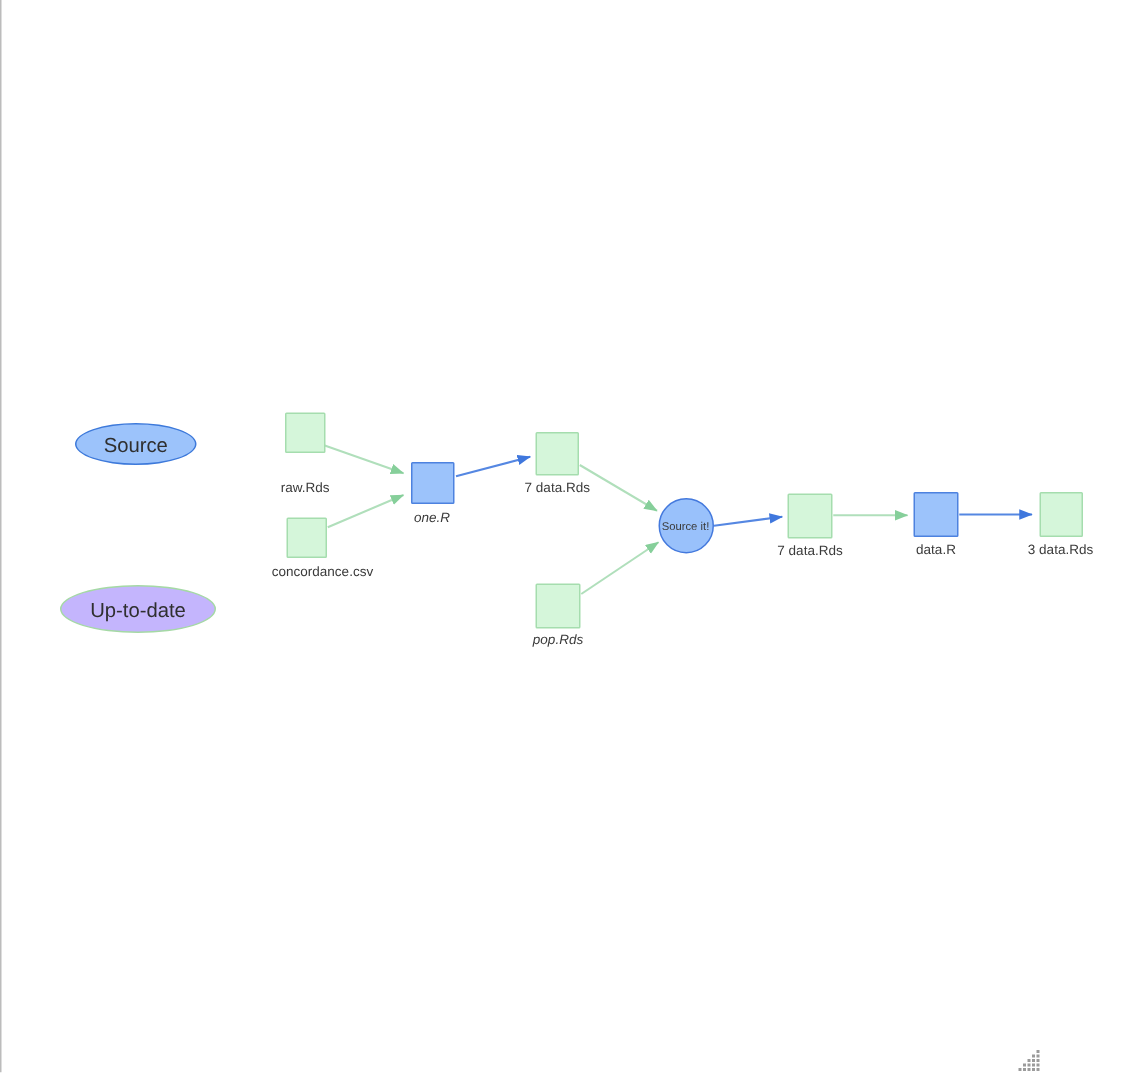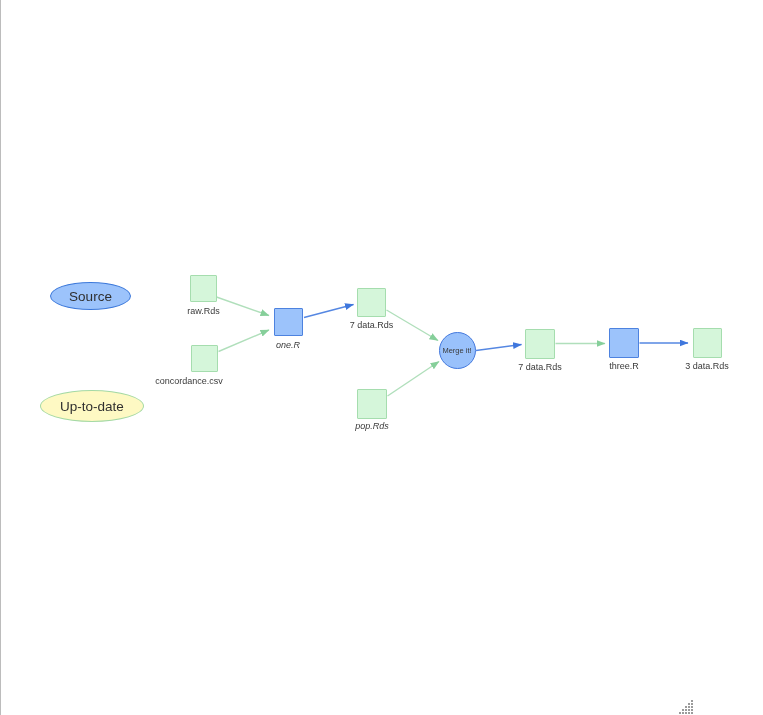--- a/index.html
+++ b/index.html
@@ -123,7 +123,7 @@
     <div class="legend-ellipse legend-uptodate" style="left:40px; top:390px; width:104px; height:32px;">Up-to-date</div>
 
     <div class="node square-green" style="left:190px; top:275px; width:27px; height:27px;"></div>
-    <div class="node-label" style="left:143.5px; top:306px;">raw.Rds</div>
+    <div class="node-label" style="left:143.5px; top:320px;">raw.Rds</div>
 
     <div class="node square-green" style="left:191px; top:345px; width:27px; height:27px;"></div>
     <div class="node-label" style="left:129px; top:376px;">concordance.csv</div>

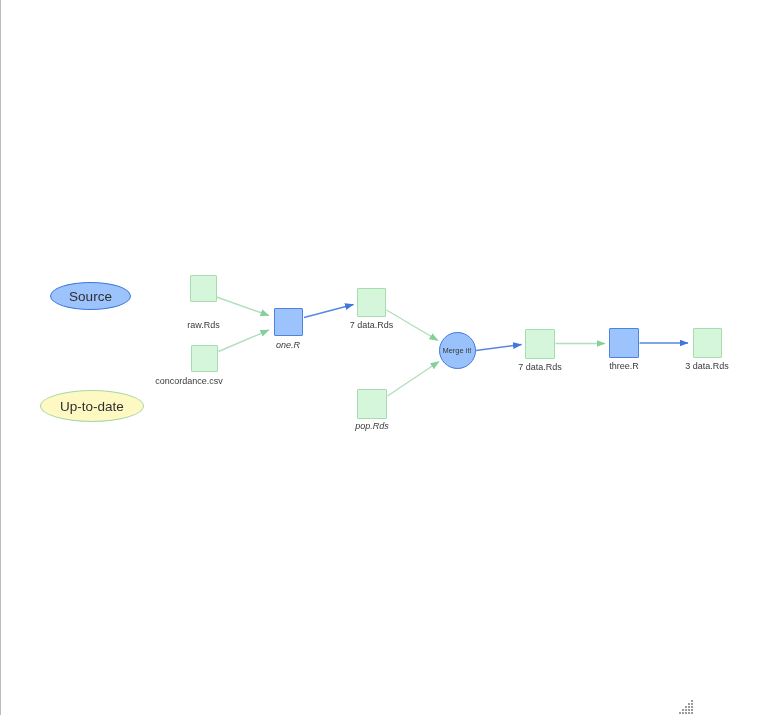--- a/index.html
+++ b/index.html
@@ -137,7 +137,7 @@
     <div class="node square-green" style="left:357px; top:389px; width:30px; height:30px;"></div>
     <div class="node-label" style="left:312px; top:421px;font-style:italic;">pop.Rds</div>
 
-    <div class="node circle-blue" style="left:438.5px; top:332px; width:37px; height:37px;">Merge it!</div>
+    <div class="node circle-blue" style="left:438.5px; top:332px; width:37px; height:37px;">Source it!</div>
 
     <div class="node square-green" style="left:525px; top:329px; width:30px; height:30px;"></div>
     <div class="node-label" style="left:480px; top:362px;">7 data.Rds</div>

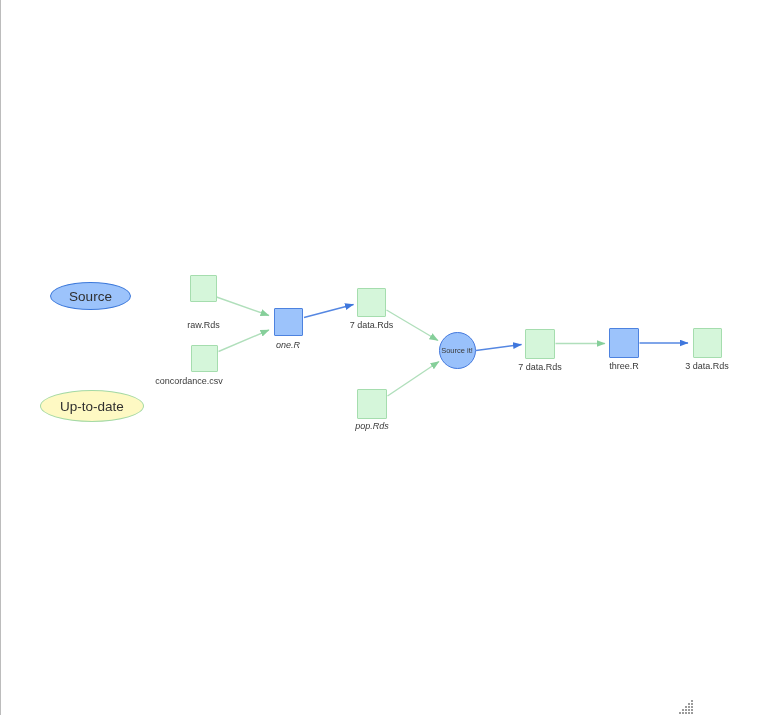--- a/index.html
+++ b/index.html
@@ -143,7 +143,7 @@
     <div class="node-label" style="left:480px; top:362px;">7 data.Rds</div>
 
     <div class="node square-blue" style="left:609px; top:328px; width:30px; height:30px;"></div>
-    <div class="node-label" style="left:564px; top:361px;">three.R</div>
+    <div class="node-label" style="left:564px; top:361px;">data.R</div>
 
     <div class="node square-green" style="left:692.5px; top:328px; width:29px; height:30px;"></div>
     <div class="node-label" style="left:647px; top:361px;">3 data.Rds</div>

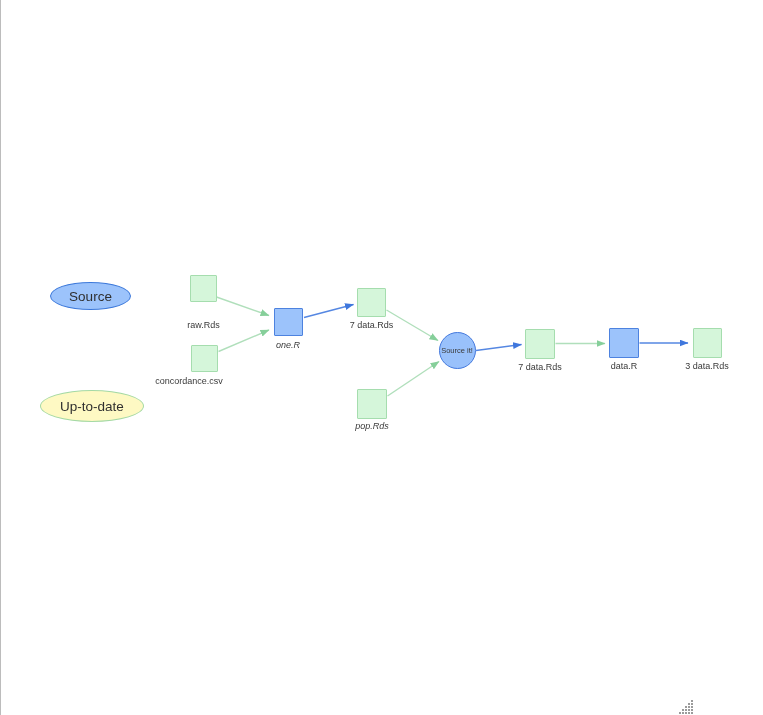--- a/index.html
+++ b/index.html
@@ -126,7 +126,7 @@
     <div class="node-label" style="left:143.5px; top:320px;">raw.Rds</div>
 
     <div class="node square-green" style="left:191px; top:345px; width:27px; height:27px;"></div>
-    <div class="node-label" style="left:129px; top:376px;">concordance.csv</div>
+    <div class="node-label" style="left:155px; top:376px;">concordance.csv</div>
 
     <div class="node square-blue" style="left:273.5px; top:308px; width:29px; height:28px;"></div>
     <div class="node-label" style="left:228px; top:340px;font-style:italic;">one.R</div>

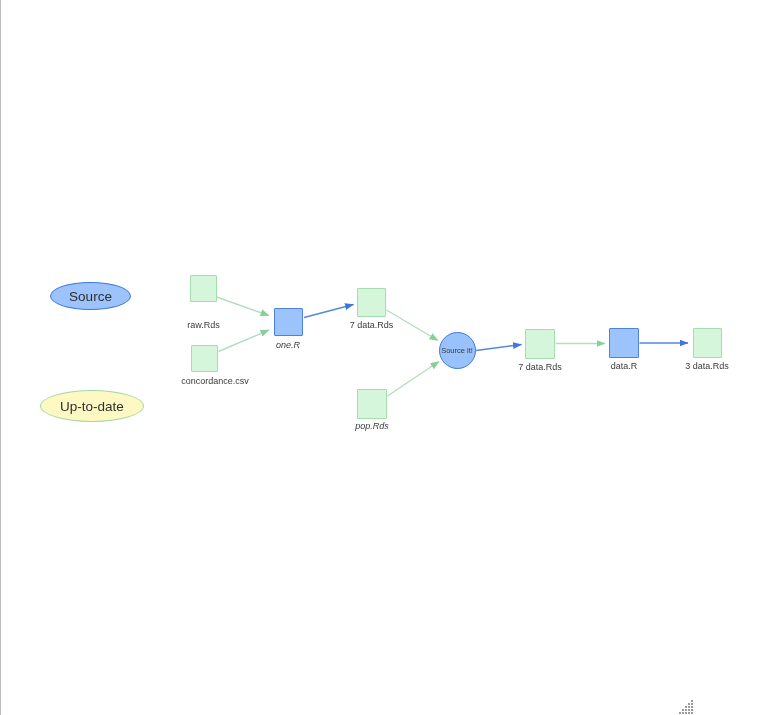--- a/index.html
+++ b/index.html
@@ -68,7 +68,7 @@
     border: 1.5px solid #3d79da;
   }
   .legend-uptodate {
-    background: #fef9c3;
+    background: #c4b5fd;
     border: 1.5px solid #a5d9a5;
   }
   .resize-grip {

